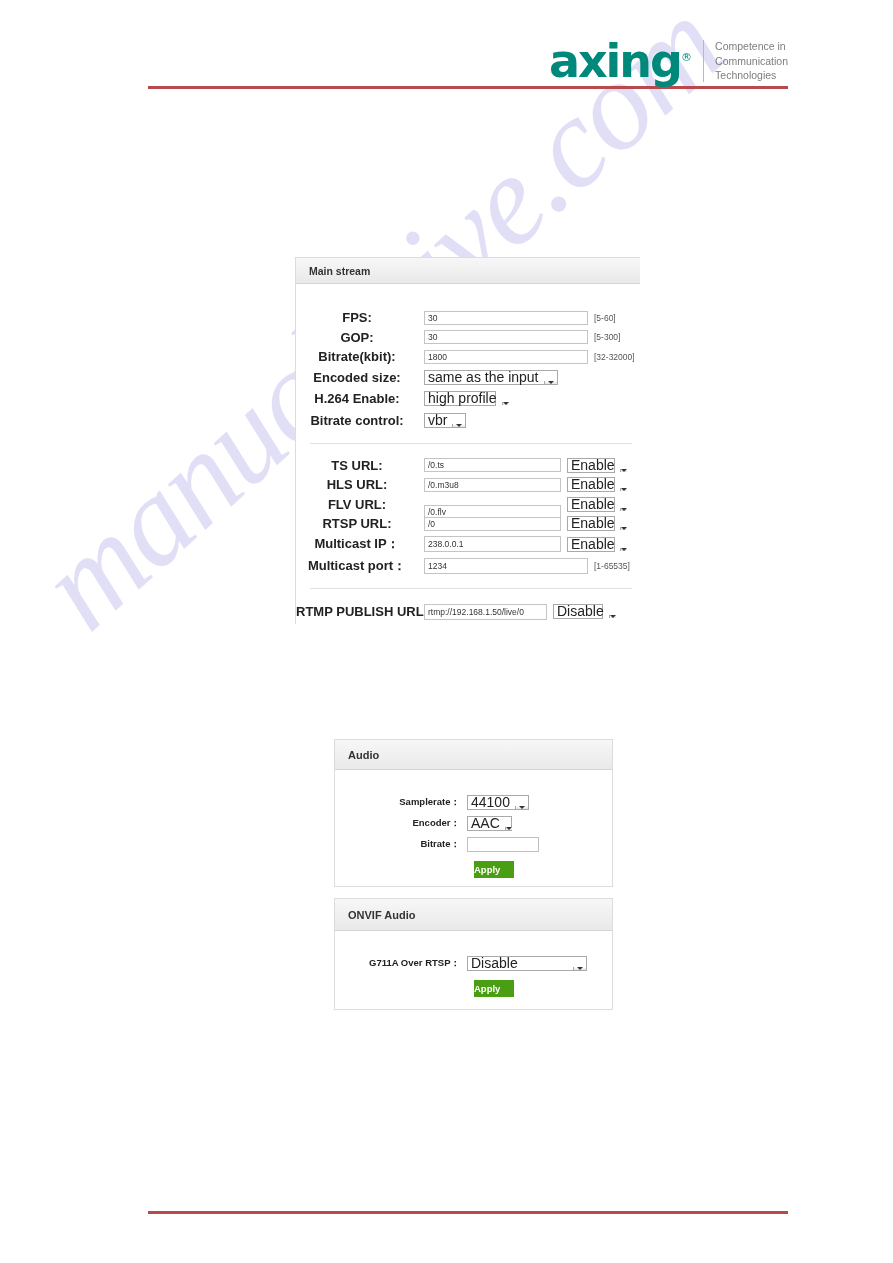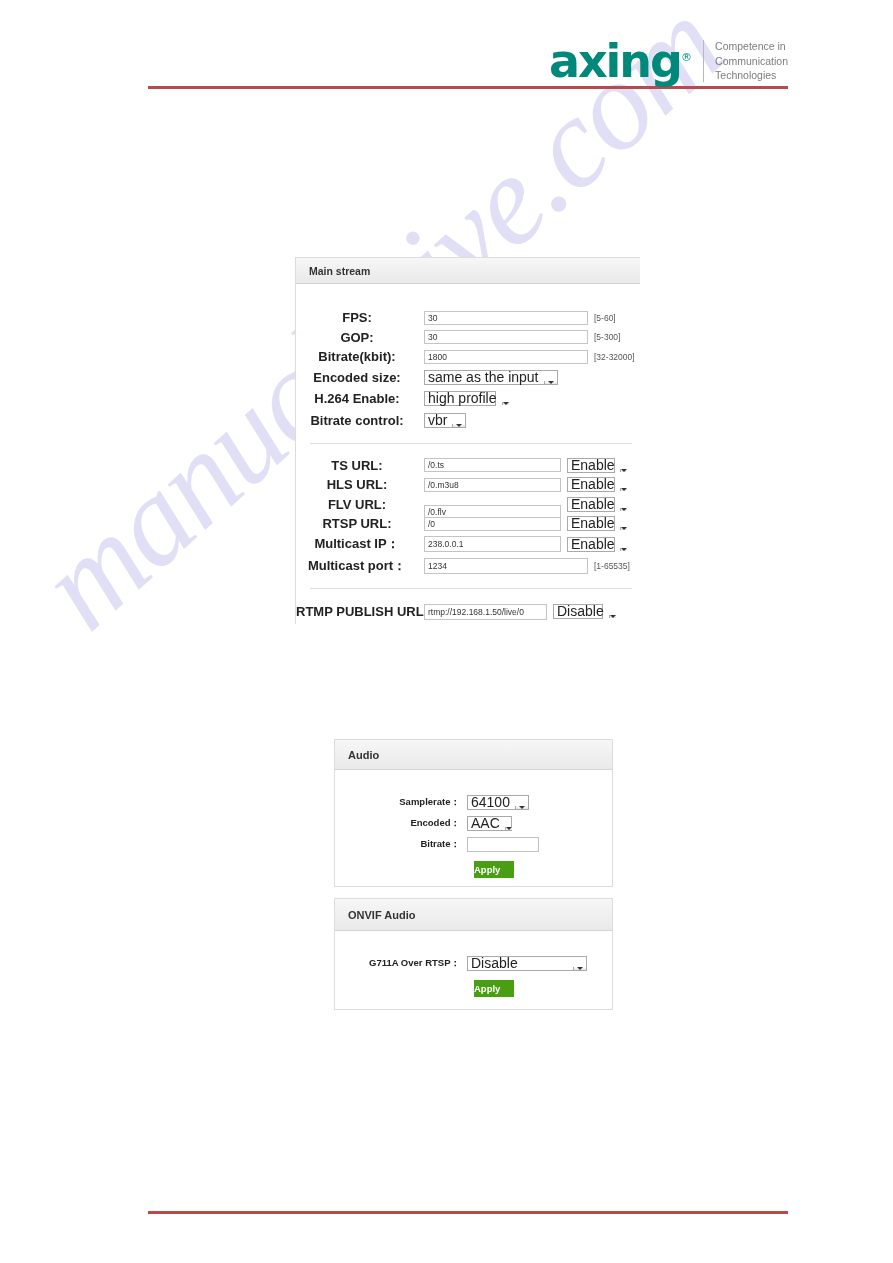--- a/index.html
+++ b/index.html
@@ -314,7 +314,7 @@
     <div class="audio-row">
       <div class="audio-label">Samplerate：</div>
       <div class="sel">
-        <span class="sel-val">64100</span>
+        <span class="sel-val">44100</span>
         <span class="sel-arrow"></span>
       </div>
     </div>

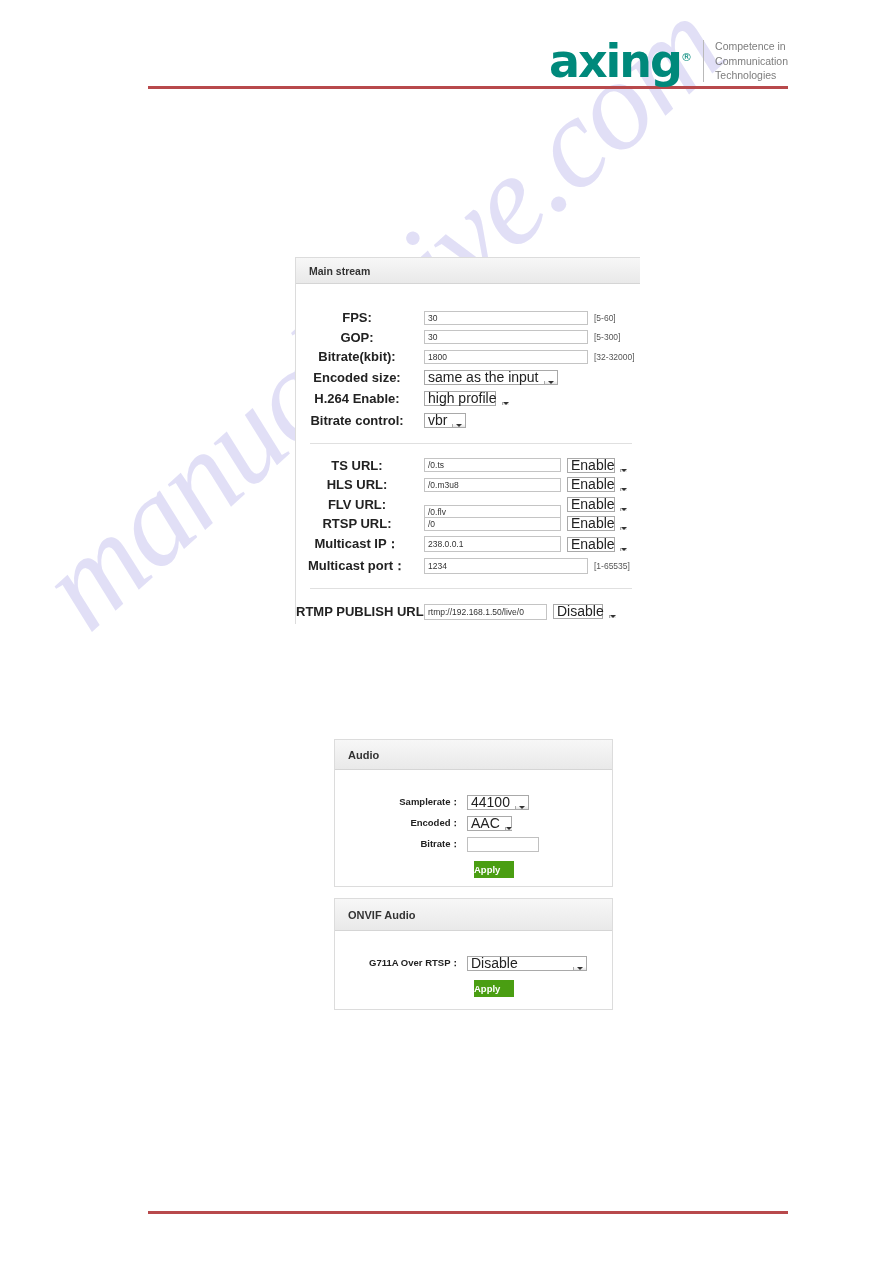--- a/index.html
+++ b/index.html
@@ -319,7 +319,7 @@
       </div>
     </div>
     <div class="audio-row">
-      <div class="audio-label">Encoded：</div>
+      <div class="audio-label">Encoder：</div>
       <div class="sel" style="width:45px;">
         <span class="sel-val" style="flex:1;">AAC</span>
         <span class="sel-arrow"></span>

